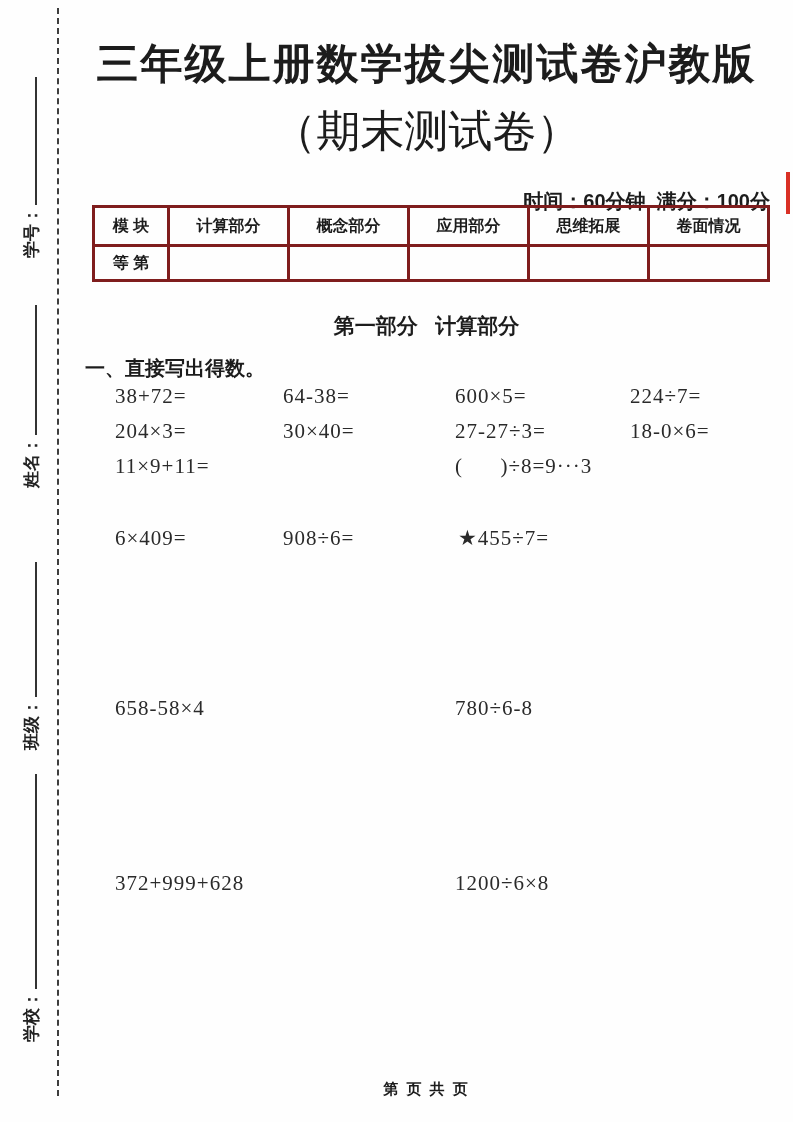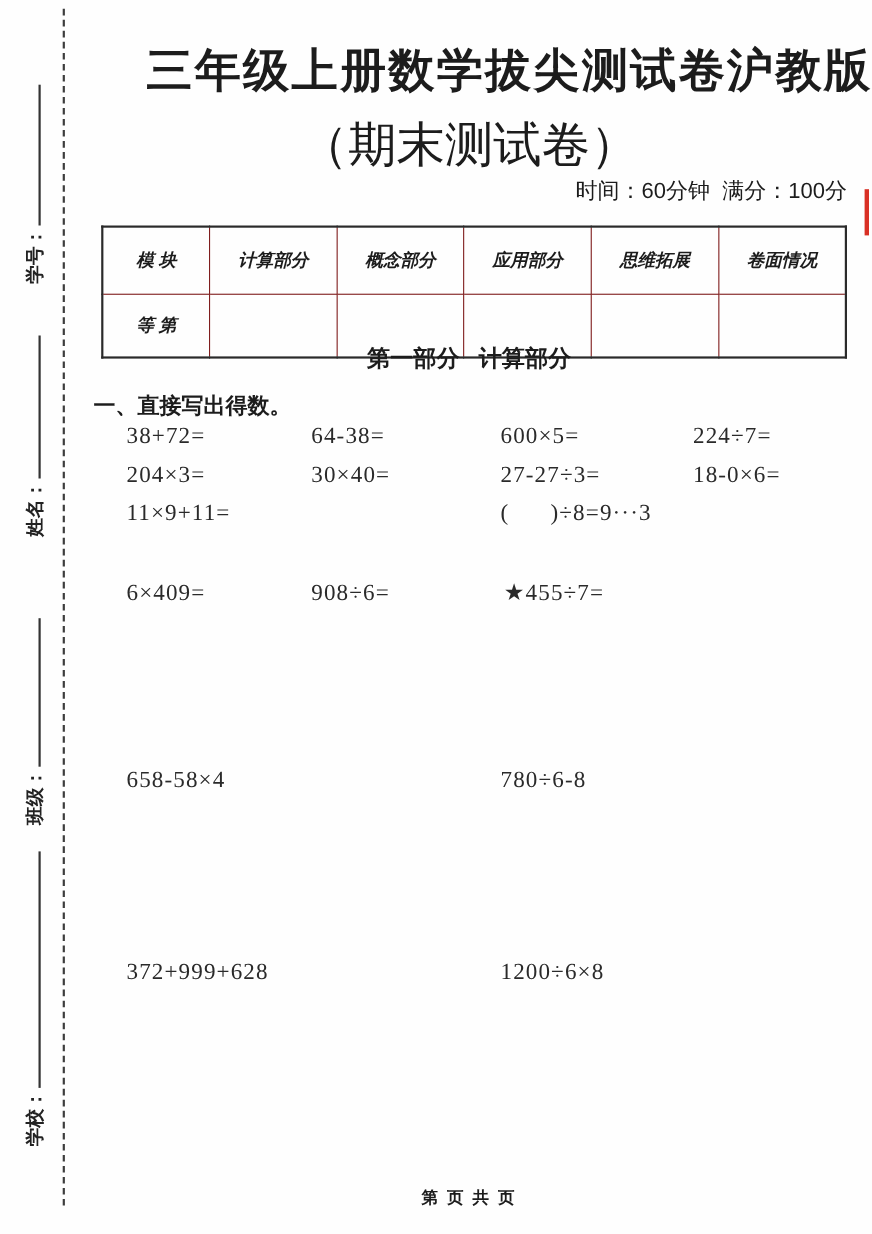--- a/index.html
+++ b/index.html
@@ -57,7 +57,6 @@
     font-size: 42px;
     font-weight: 700;
     letter-spacing: 2px;
-    text-align: right;
   }
   .subtitle {
     top: 102px;

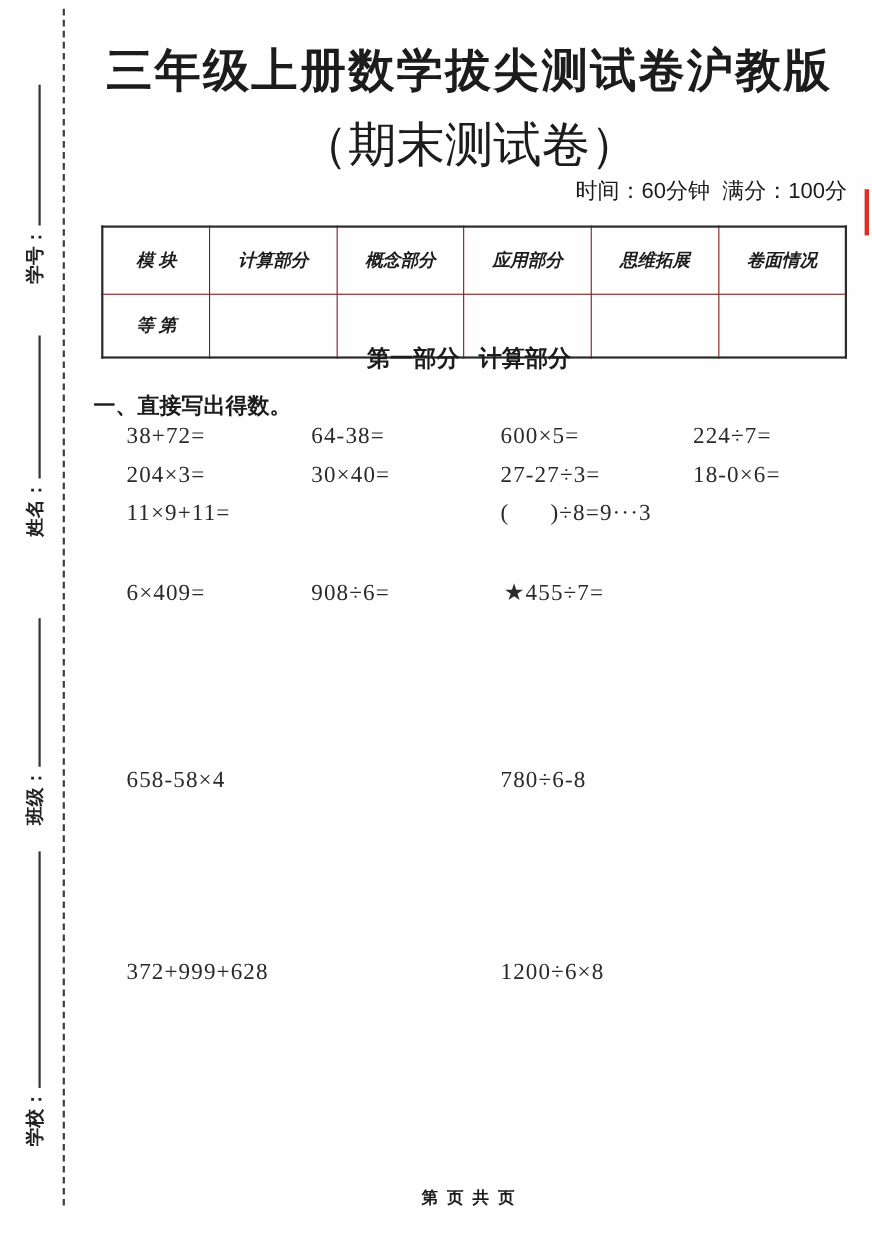--- a/index.html
+++ b/index.html
@@ -65,9 +65,9 @@
   }
   .meta-line {
     position: absolute;
-    top: 160px; right: 23px;
+    top: 188px; right: 23px;
     font-size: 20px;
-    font-weight: 400;
+    font-weight: 700;
     white-space: pre;
     text-align: right;
   }

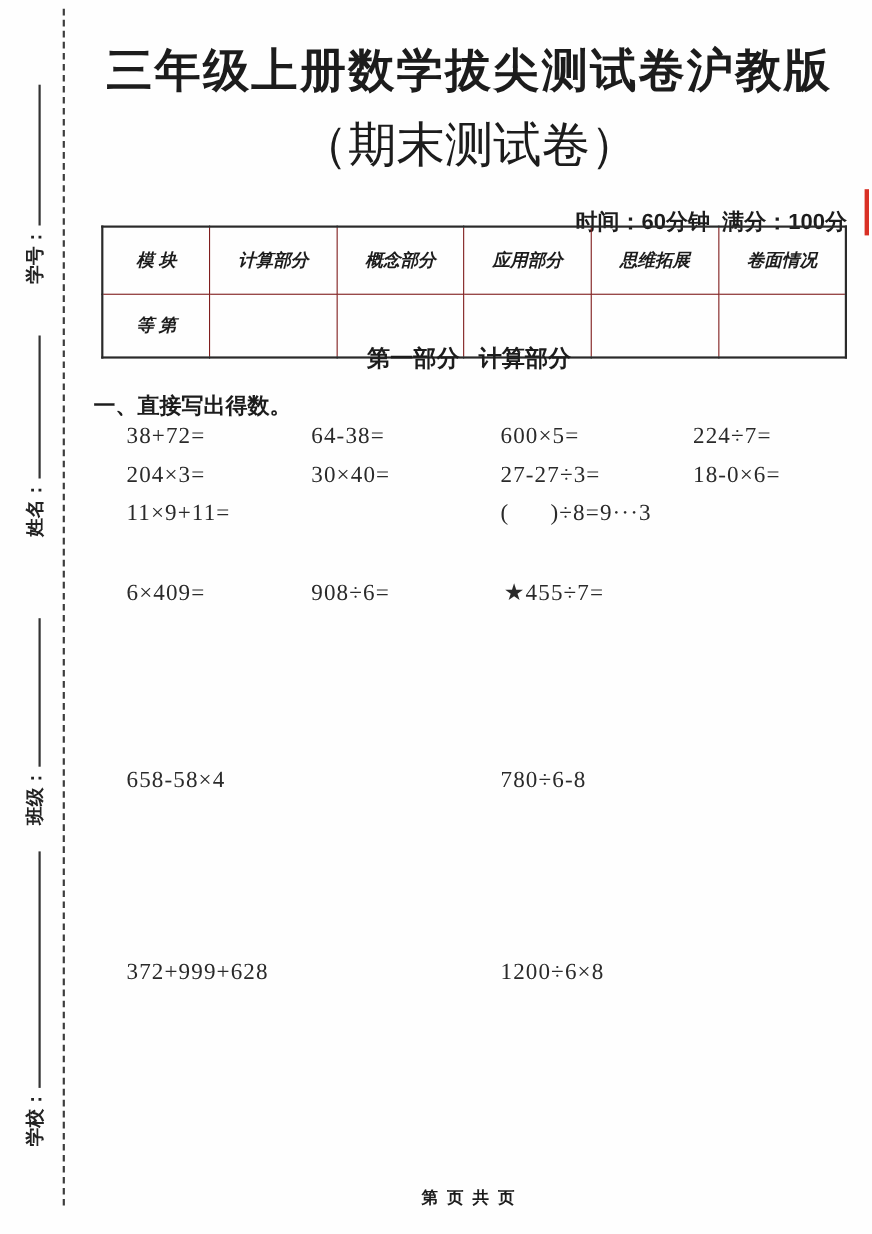--- a/index.html
+++ b/index.html
@@ -89,10 +89,9 @@
     color: #1c1c1c;
   }
   table.score-table td {
-    border: 1px solid #7f1d1d;
+    border: 3px solid #7f1d1d;
     text-align: center;
-    padding: 12px;
-    font-style: italic;
+    padding: 0;
   }
   table.score-table { border: 2px solid #2a2a2a; }
   table.score-table tr.head td { height: 36px; }

